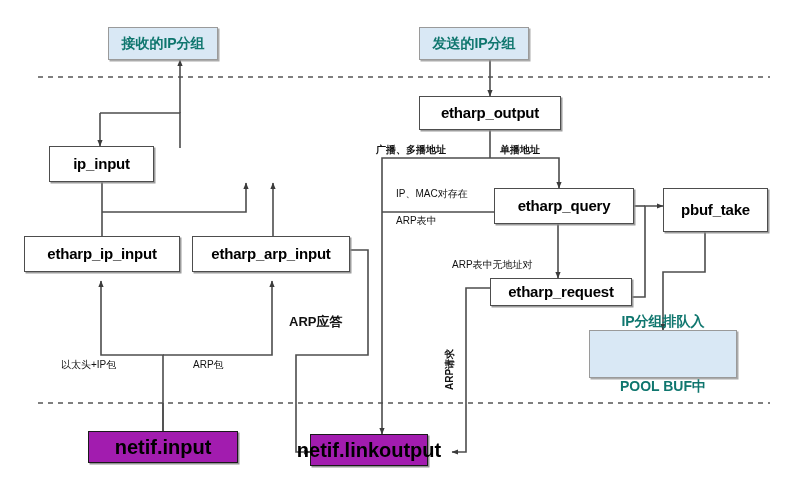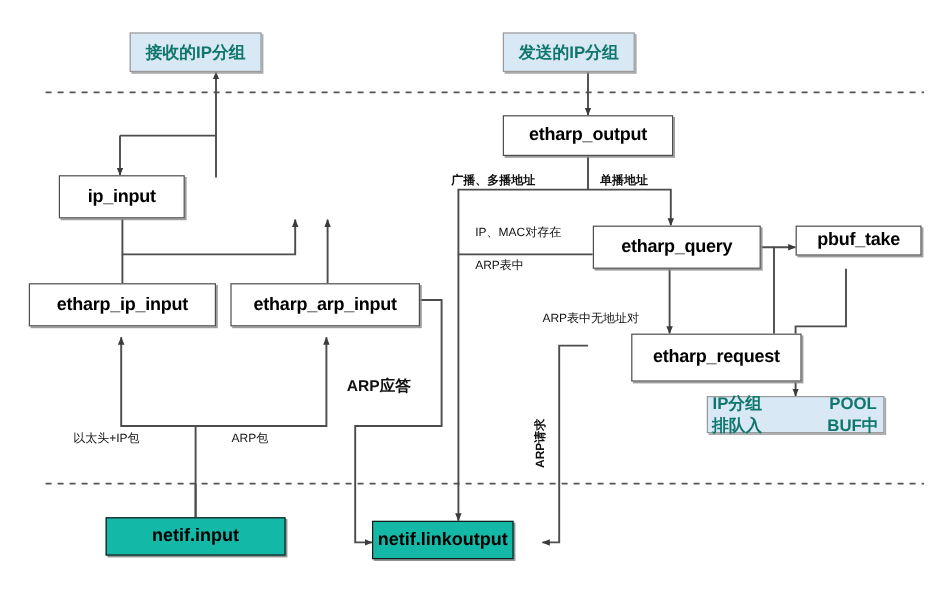--- a/index.html
+++ b/index.html
@@ -156,7 +156,7 @@
     <span>etharp_request</span>
   </div>
 
-  <div class="node fn" style="left:663px;top:188px;width:105px;height:25px;text-align:right;">
+  <div class="node fn" style="left:663px;top:188px;width:105px;height:44px;text-align:right;">
     <span>pbuf_take</span>
   </div>
 

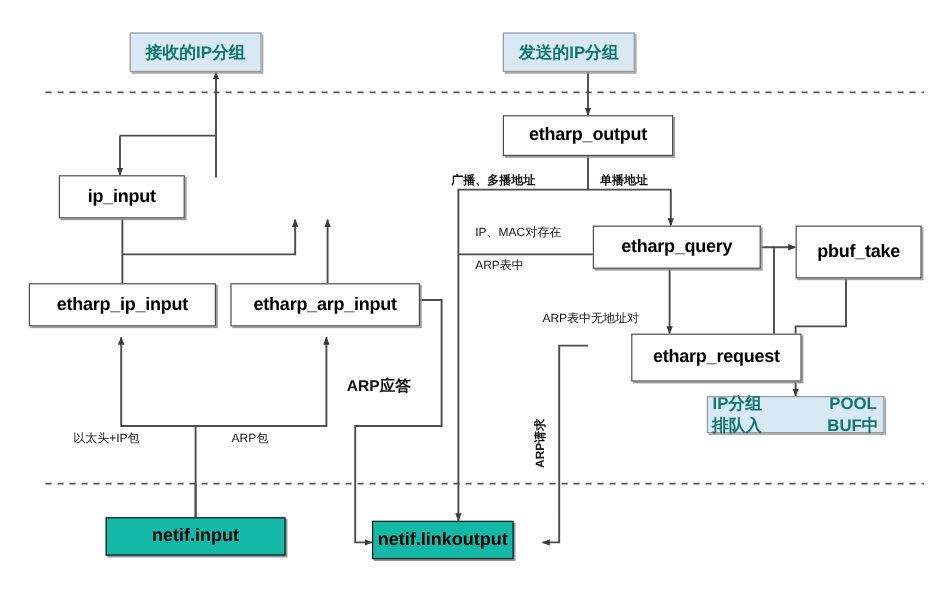--- a/index.html
+++ b/index.html
@@ -152,7 +152,7 @@
     <span>etharp_query</span>
   </div>
 
-  <div class="node fn" style="left:490px;top:278px;width:142px;height:40px;margin-left:36px;">
+  <div class="node fn" style="left:490px;top:278px;width:142px;height:28px;">
     <span>etharp_request</span>
   </div>
 

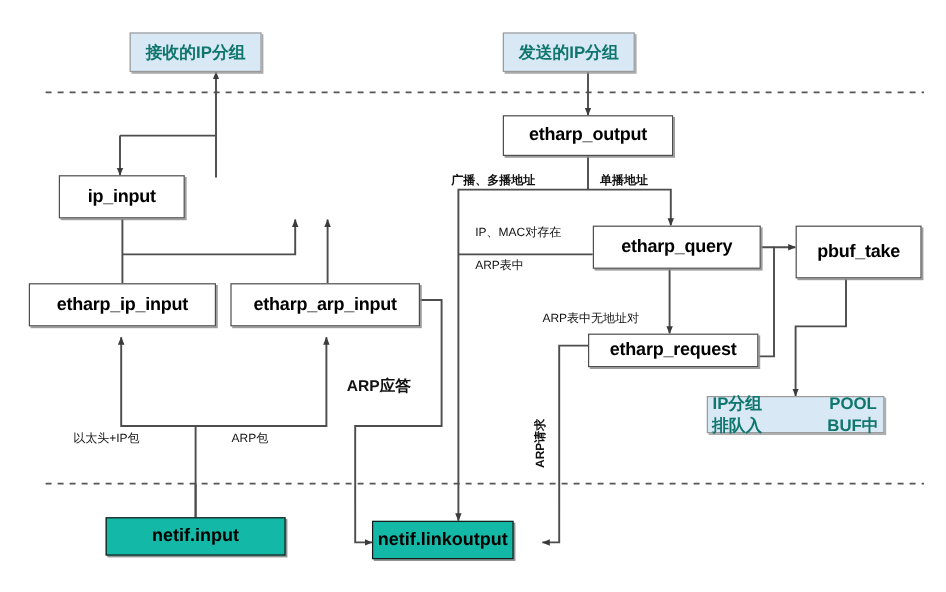--- a/index.html
+++ b/index.html
@@ -160,7 +160,7 @@
     <span>pbuf_take</span>
   </div>
 
-  <div class="node term two-line" style="left:589px;top:330px;width:148px;height:31px;flex-direction:row;gap:47px;">
+  <div class="node term two-line" style="left:589px;top:330px;width:148px;height:48px;flex-direction:column;gap:47px;">
     <span>IP分组排队入</span>
     <span>POOL BUF中</span>
   </div>

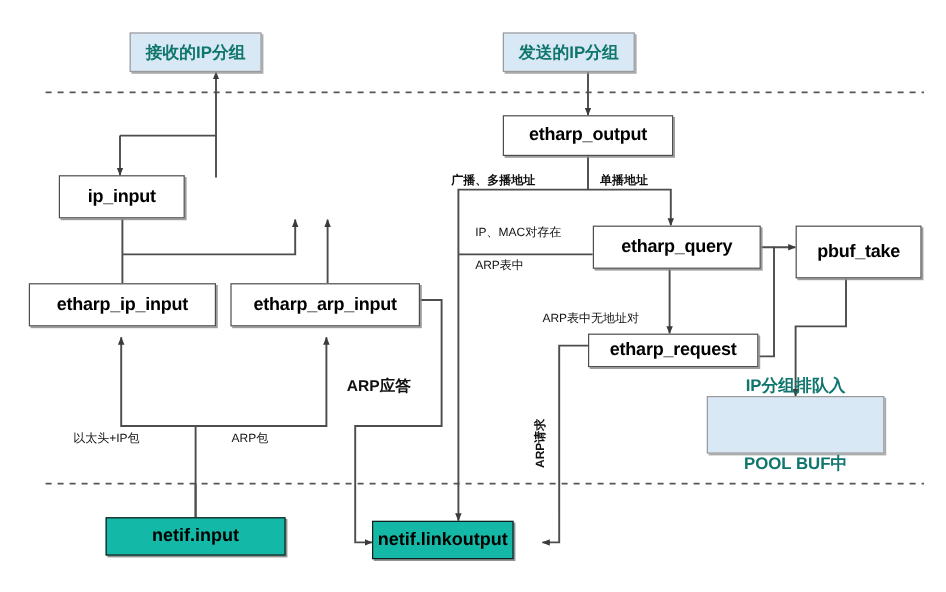--- a/index.html
+++ b/index.html
@@ -42,11 +42,11 @@
   .term.two-line{ line-height:1.28; white-space:normal; }
   
   .green{
-    background:#14b8a6;
+    background:#a21caf;
     border:1px solid #1a1a1a;
     box-shadow:1.5px 1.5px 0 rgba(120,120,120,.8);
     font-weight:bold;
-    font-size:15px;
+    font-size:20px;
     color:#000;
   }
   .elabel{

